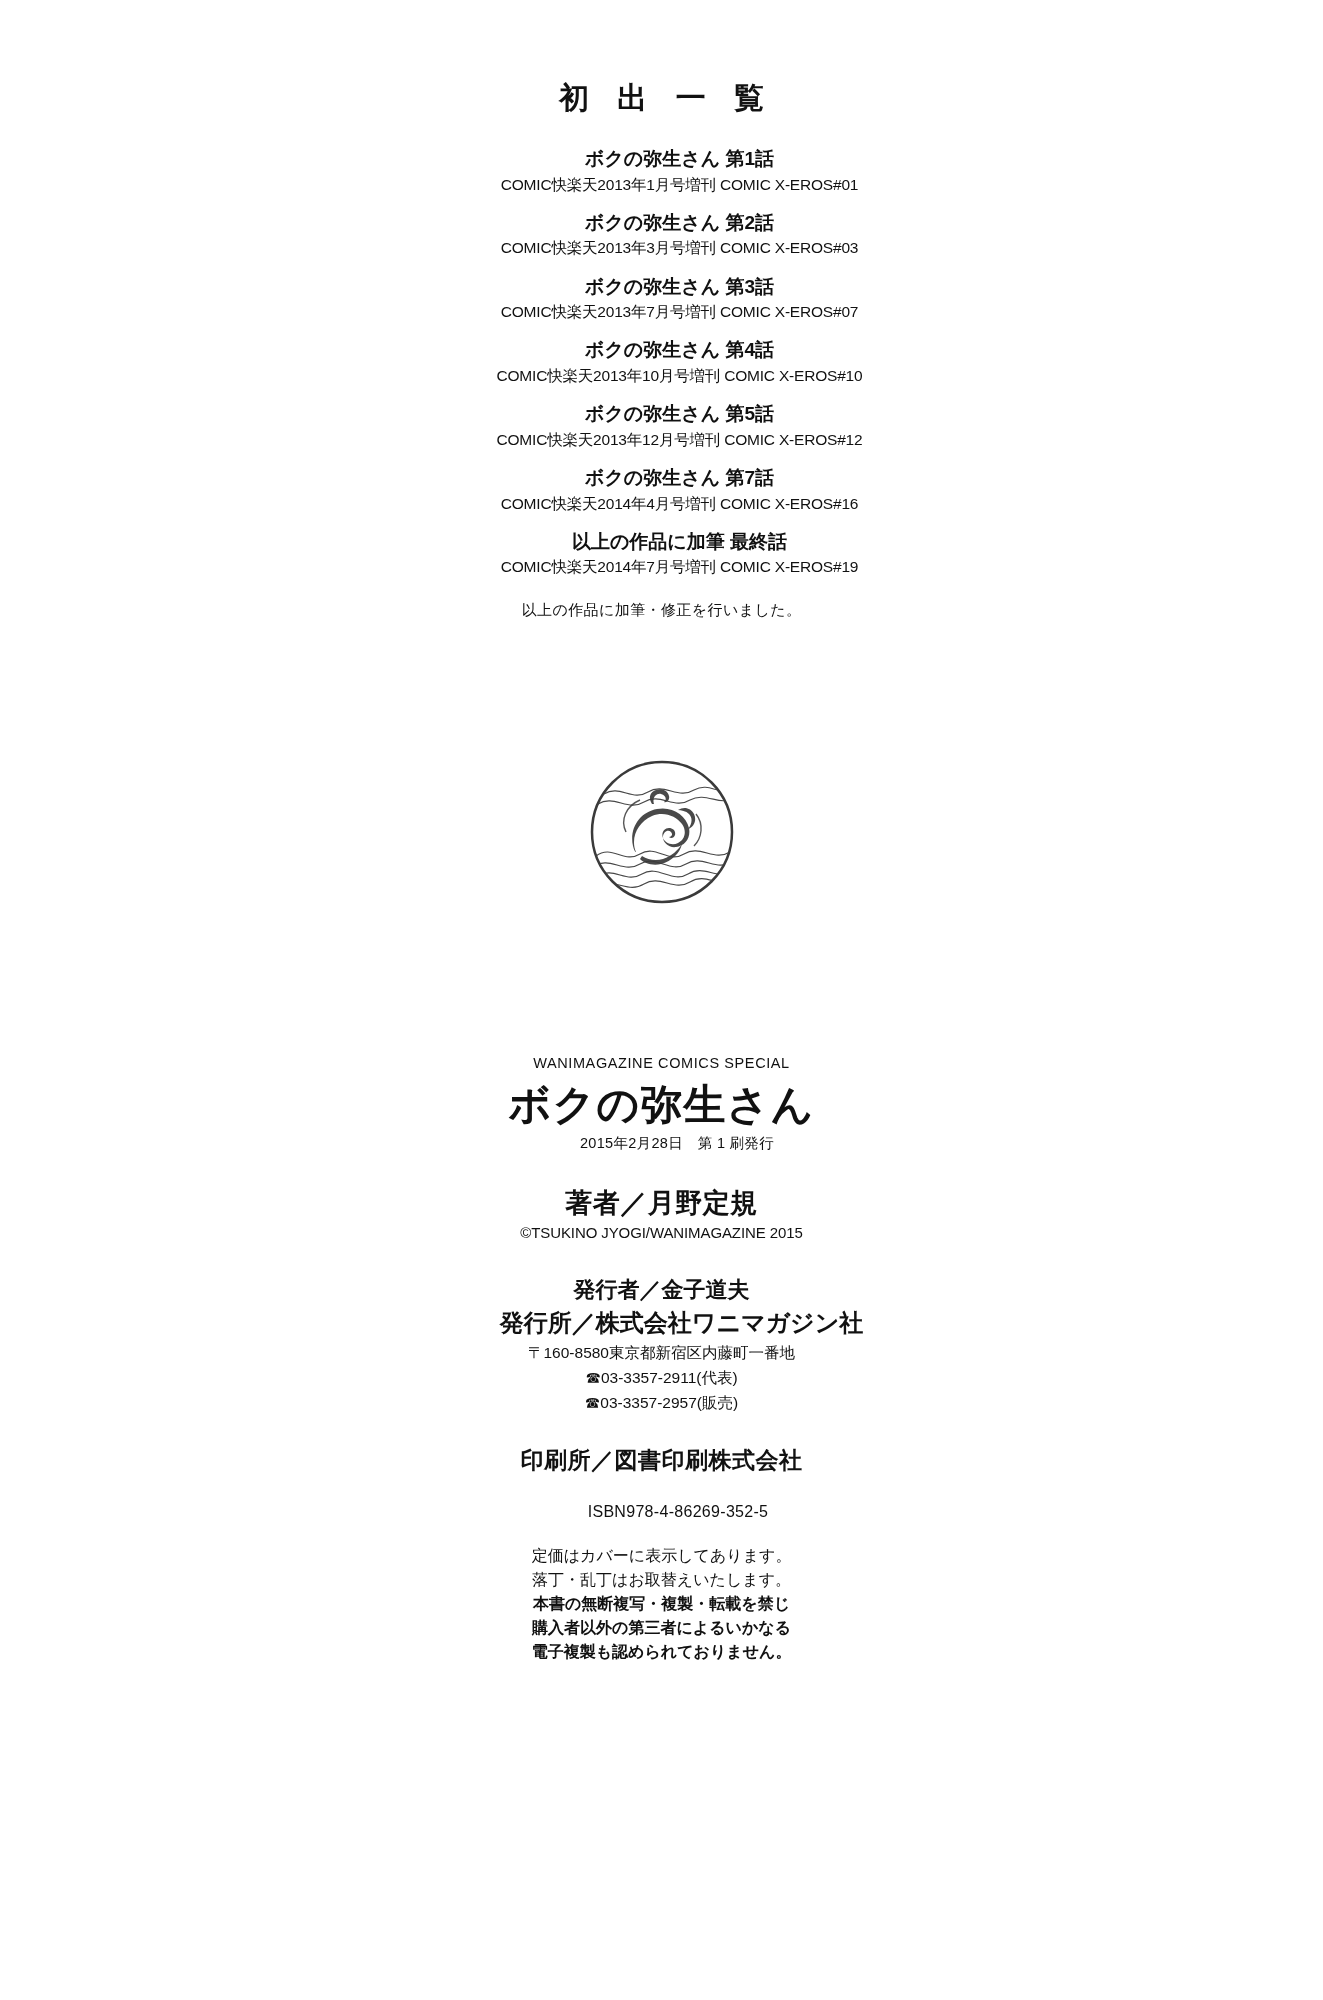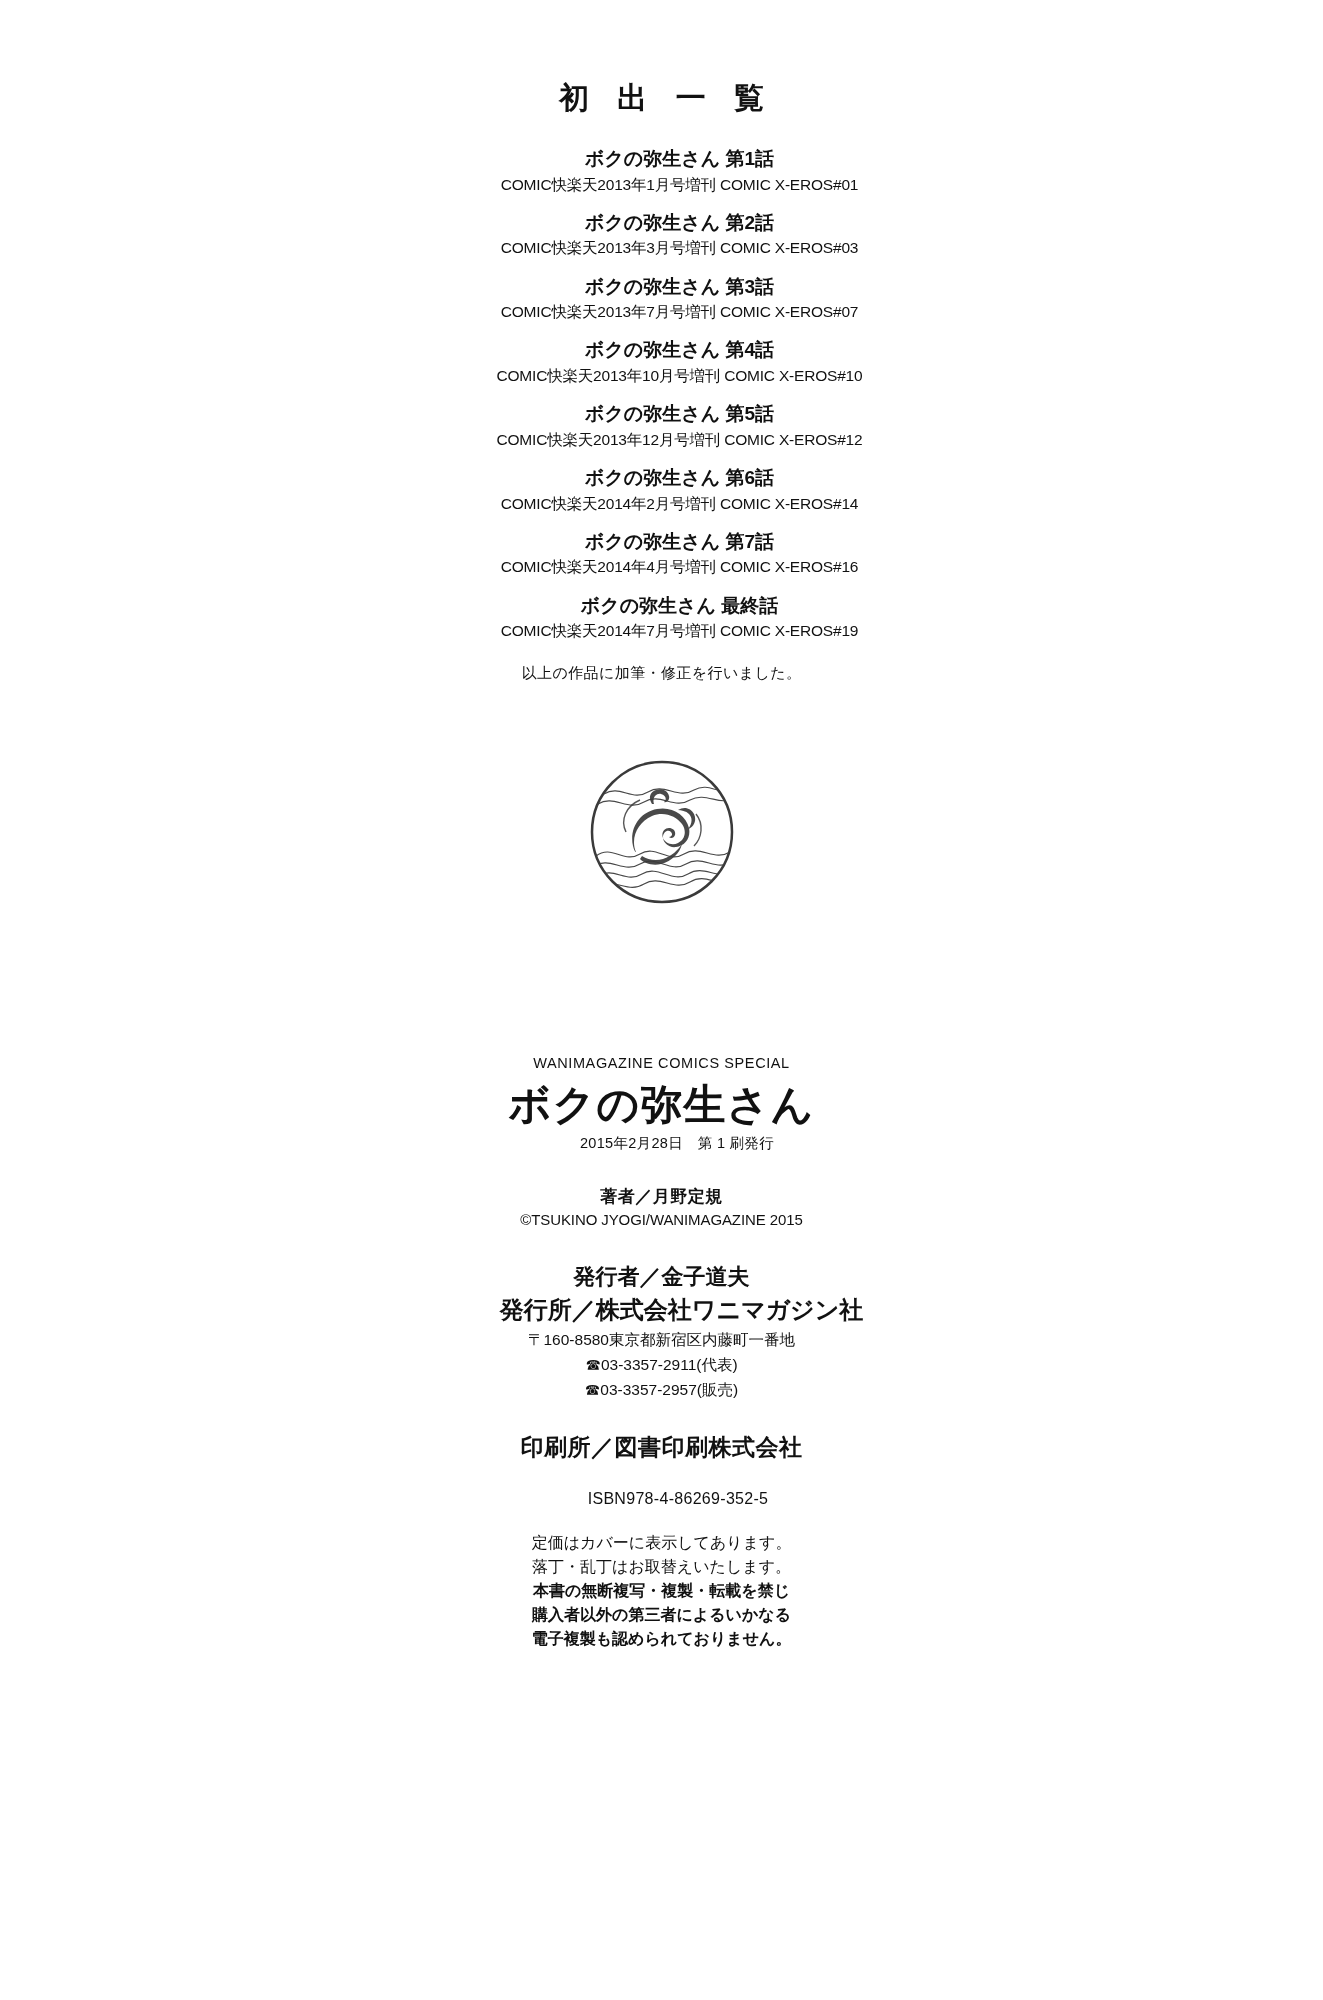--- a/index.html
+++ b/index.html
@@ -176,10 +176,6 @@
     <div class="entry">
       <div class="entry-title">ボクの弥生さん 第5話</div>
       <div class="entry-source">COMIC快楽天2013年12月号増刊 COMIC X-EROS#12</div>
-    </div>
-    <div class="entry">
-      <div class="entry-title">ボクの弥生さん 第6話</div>
-      <div class="entry-source">COMIC快楽天2014年2月号増刊 COMIC X-EROS#14</div>
     </div>
     <div class="entry">
       <div class="entry-title">ボクの弥生さん 第7話</div>

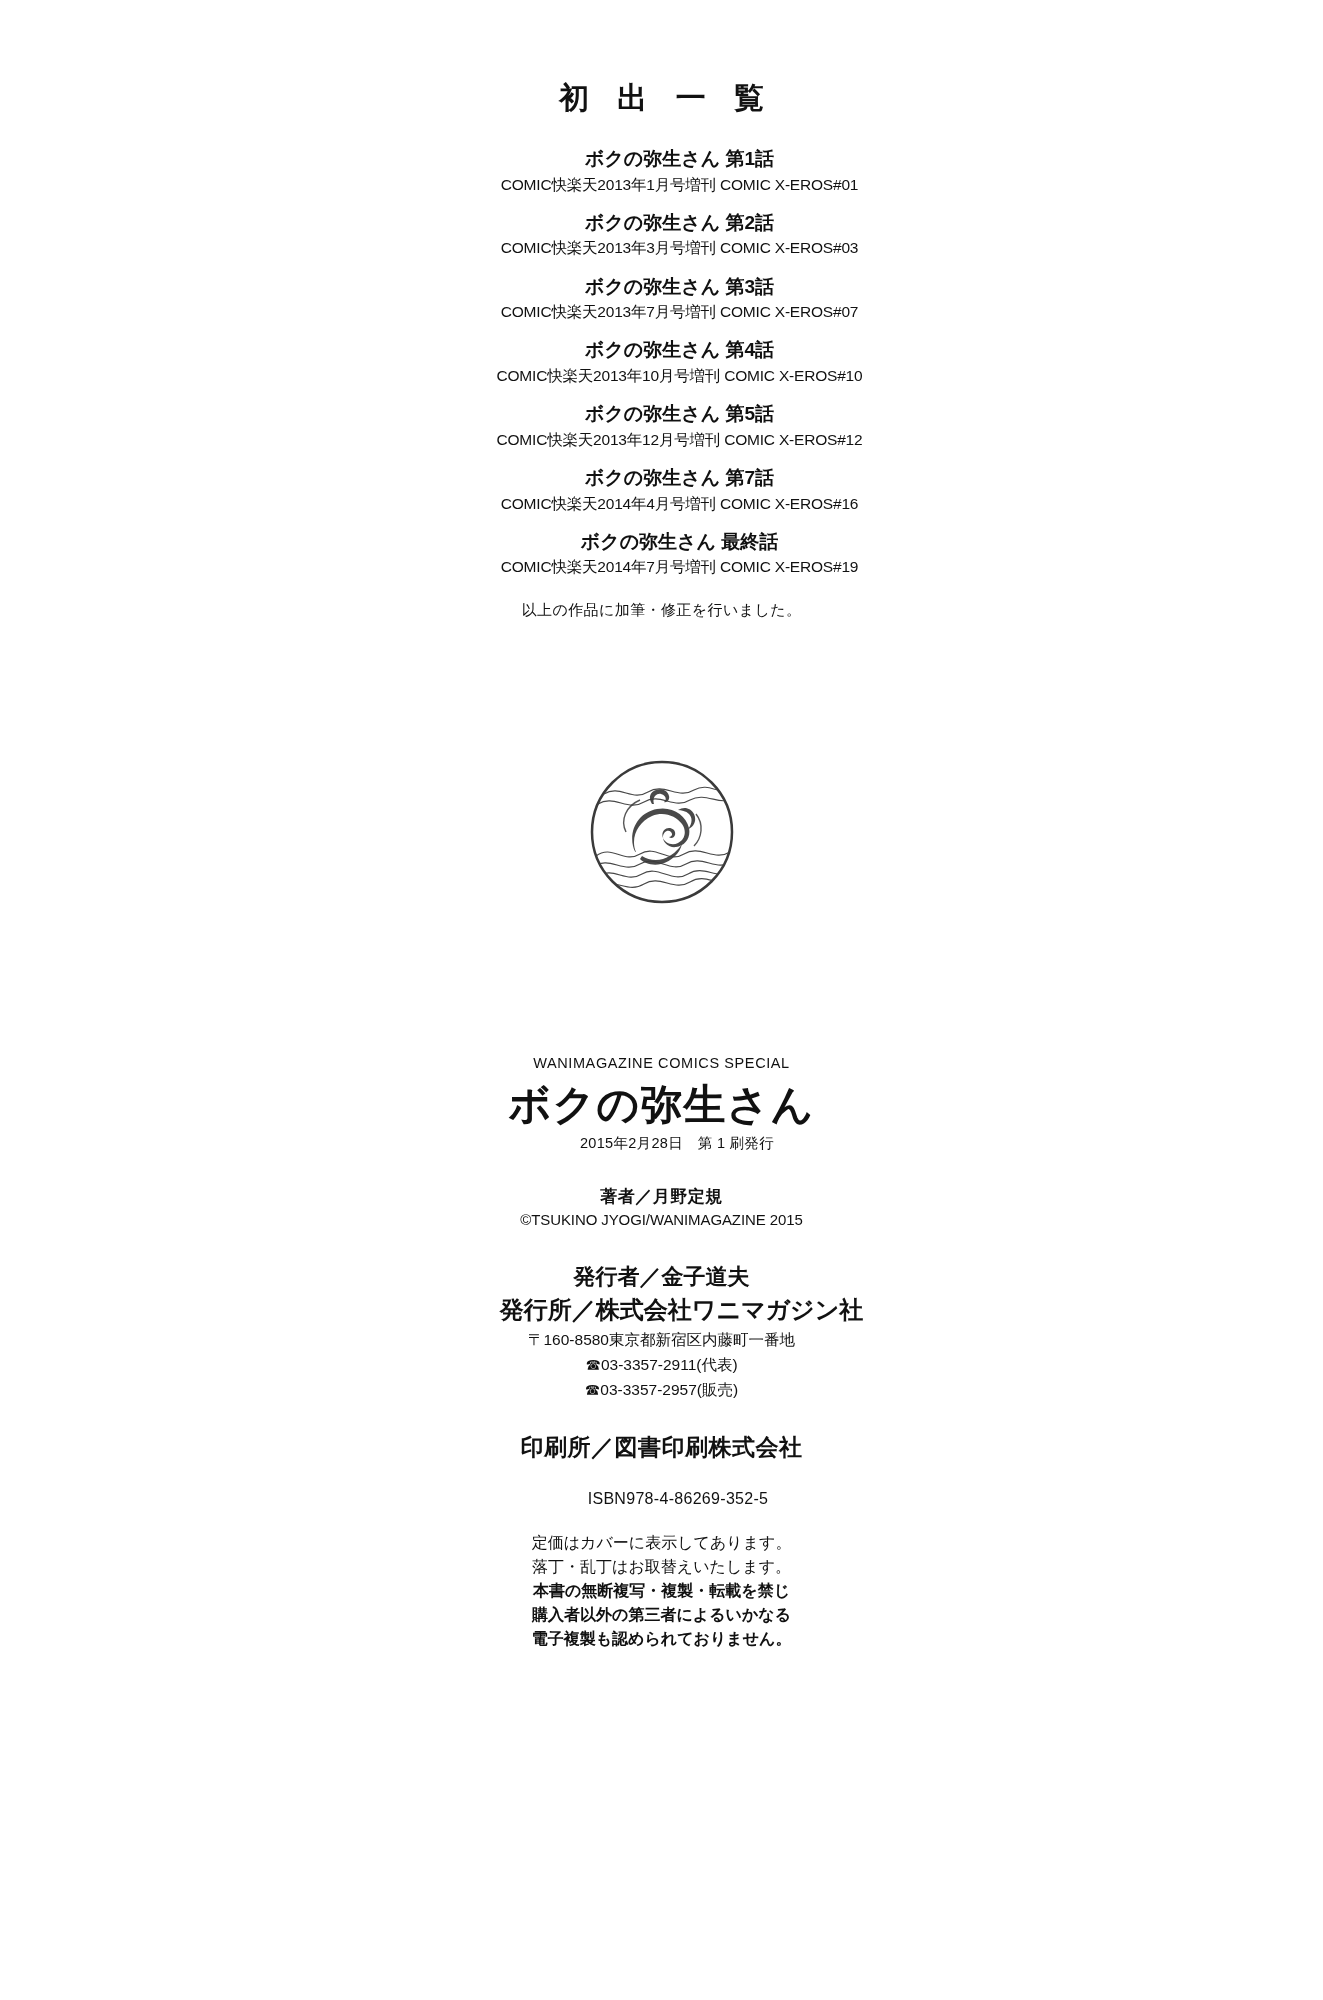--- a/index.html
+++ b/index.html
@@ -182,7 +182,7 @@
       <div class="entry-source">COMIC快楽天2014年4月号増刊 COMIC X-EROS#16</div>
     </div>
     <div class="entry">
-      <div class="entry-title">ボクの弥生さん 最終話</div>
+      <div class="entry-title">以上の作品に加筆 最終話</div>
       <div class="entry-source">COMIC快楽天2014年7月号増刊 COMIC X-EROS#19</div>
     </div>
 

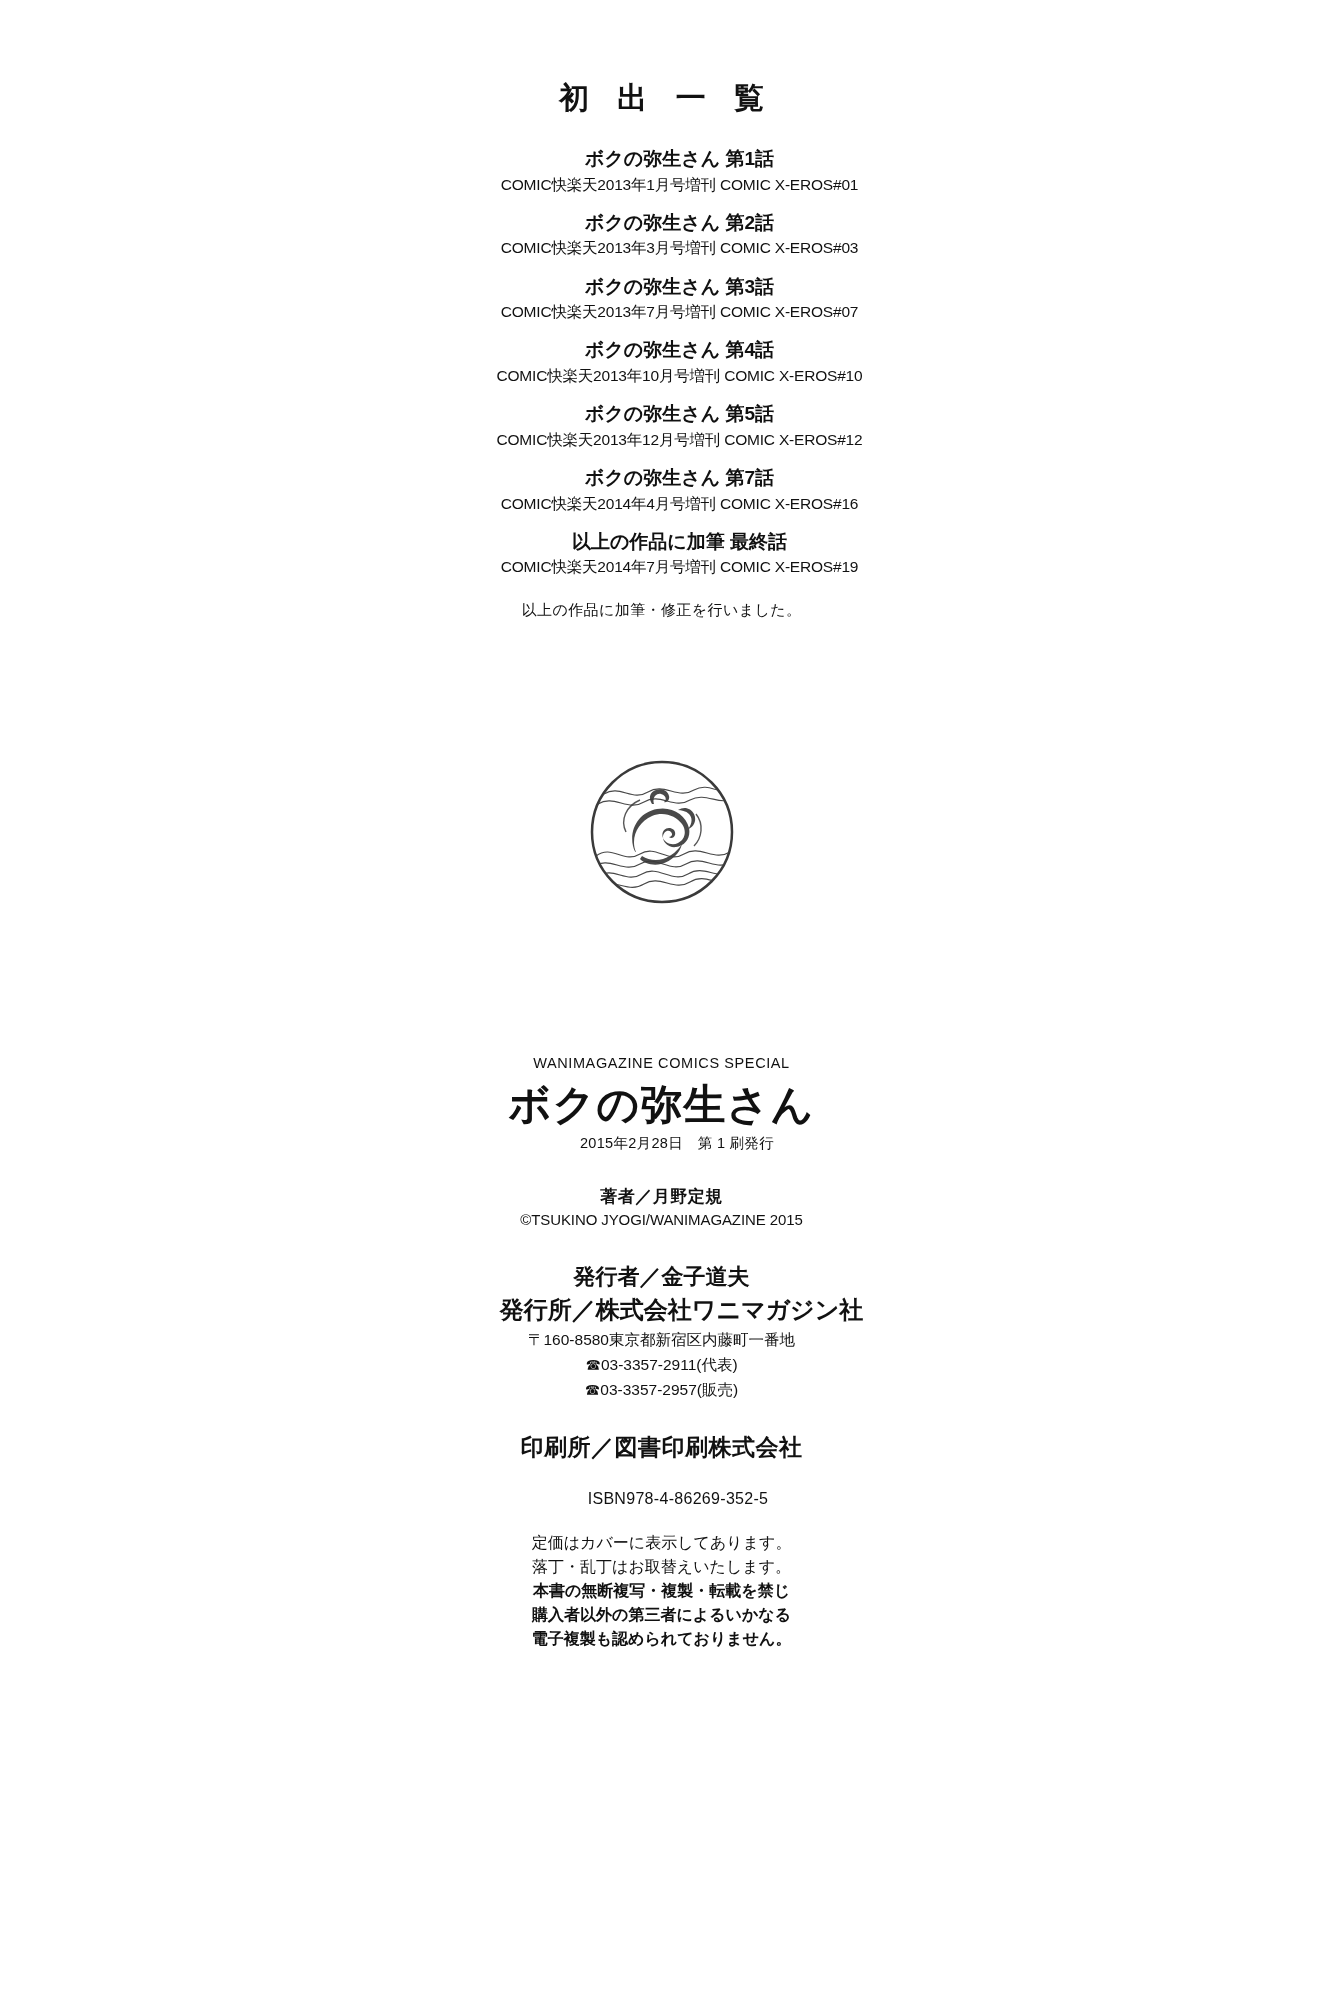--- a/index.html
+++ b/index.html
@@ -92,7 +92,7 @@
     padding-left: 31px;
   }
   .author-line {
-    font-size: 17px;
+    font-size: 27px;
     font-weight: bold;
     margin-top: 32px;
     letter-spacing: 0.5px;

